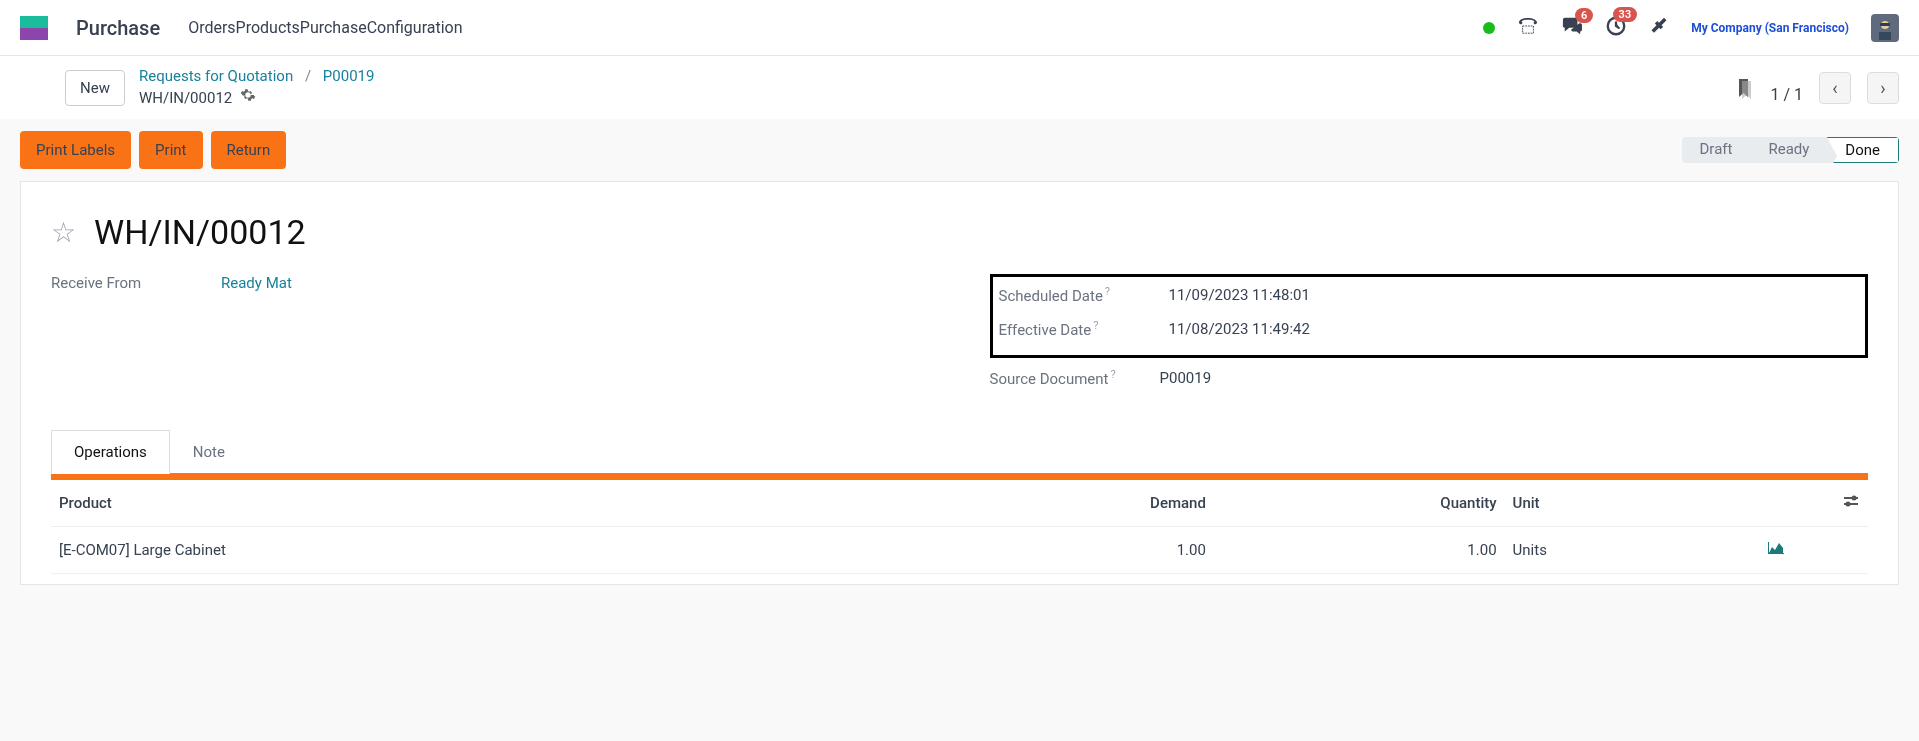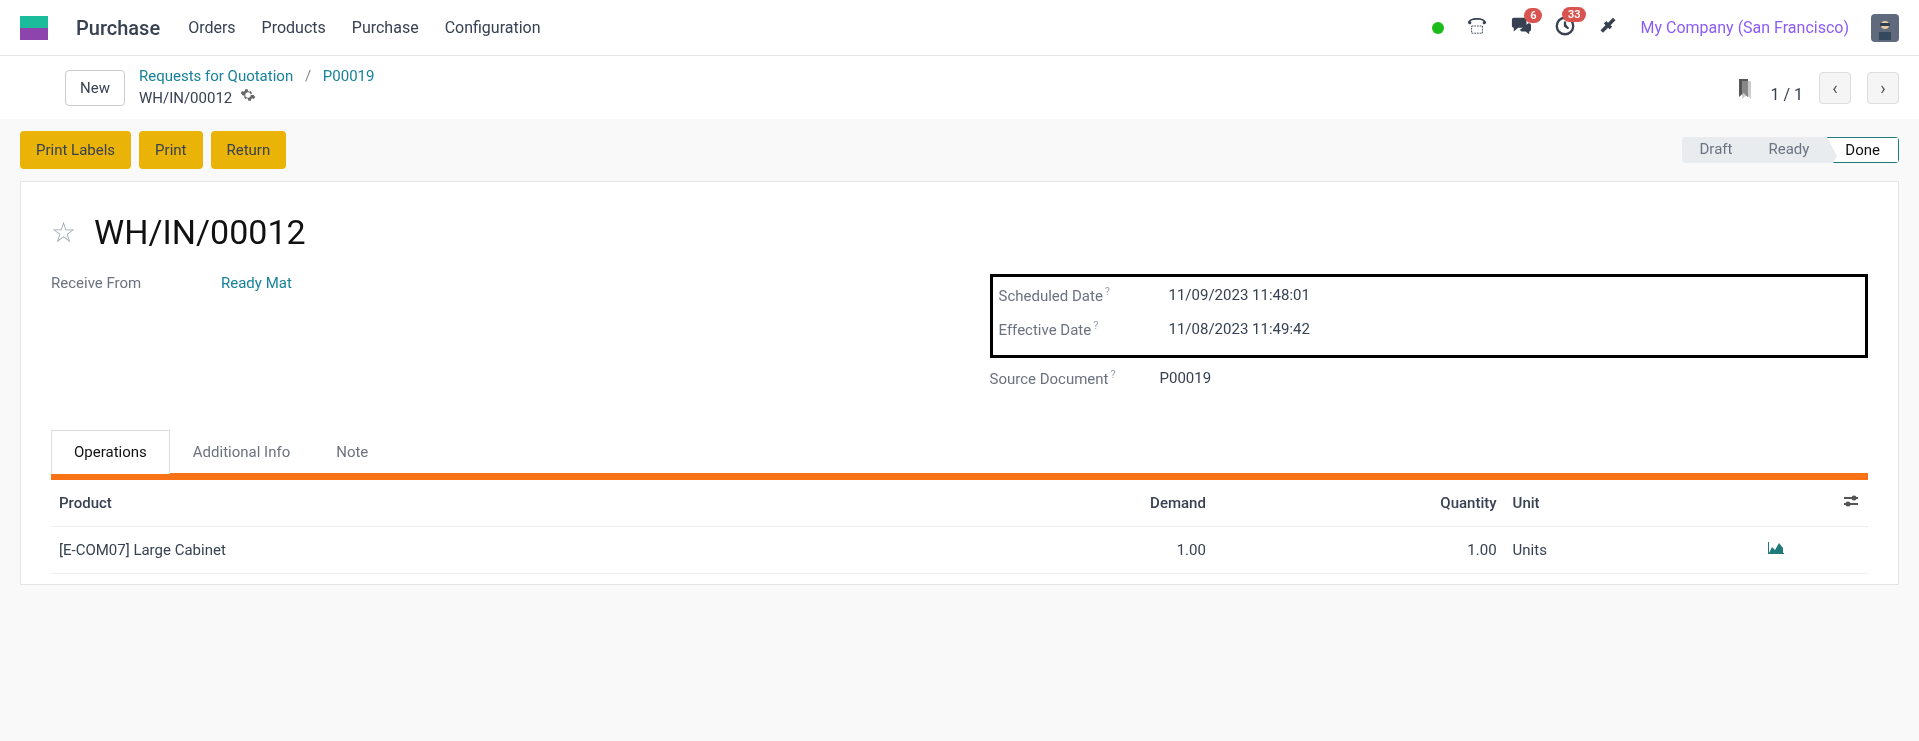--- a/index.html
+++ b/index.html
@@ -11,7 +11,7 @@
 .logo .t1 { height: 12px; background: #1abc9c; }
 .logo .t2 { height: 12px; background: #8e44ad; }
 .app-name { font-size: 20px; color: #374151; font-weight: 500; }
-.menu { display: flex; gap: 26px; }
+.menu { display: flex; }
 .menu-item { color: #374151; cursor: pointer; font-size: 16px; }
 .topbar-right { display: flex; align-items: center; gap: 22px; }
 .status-dot { width: 12px; height: 12px; background: #1abc1a; border-radius: 50%; }

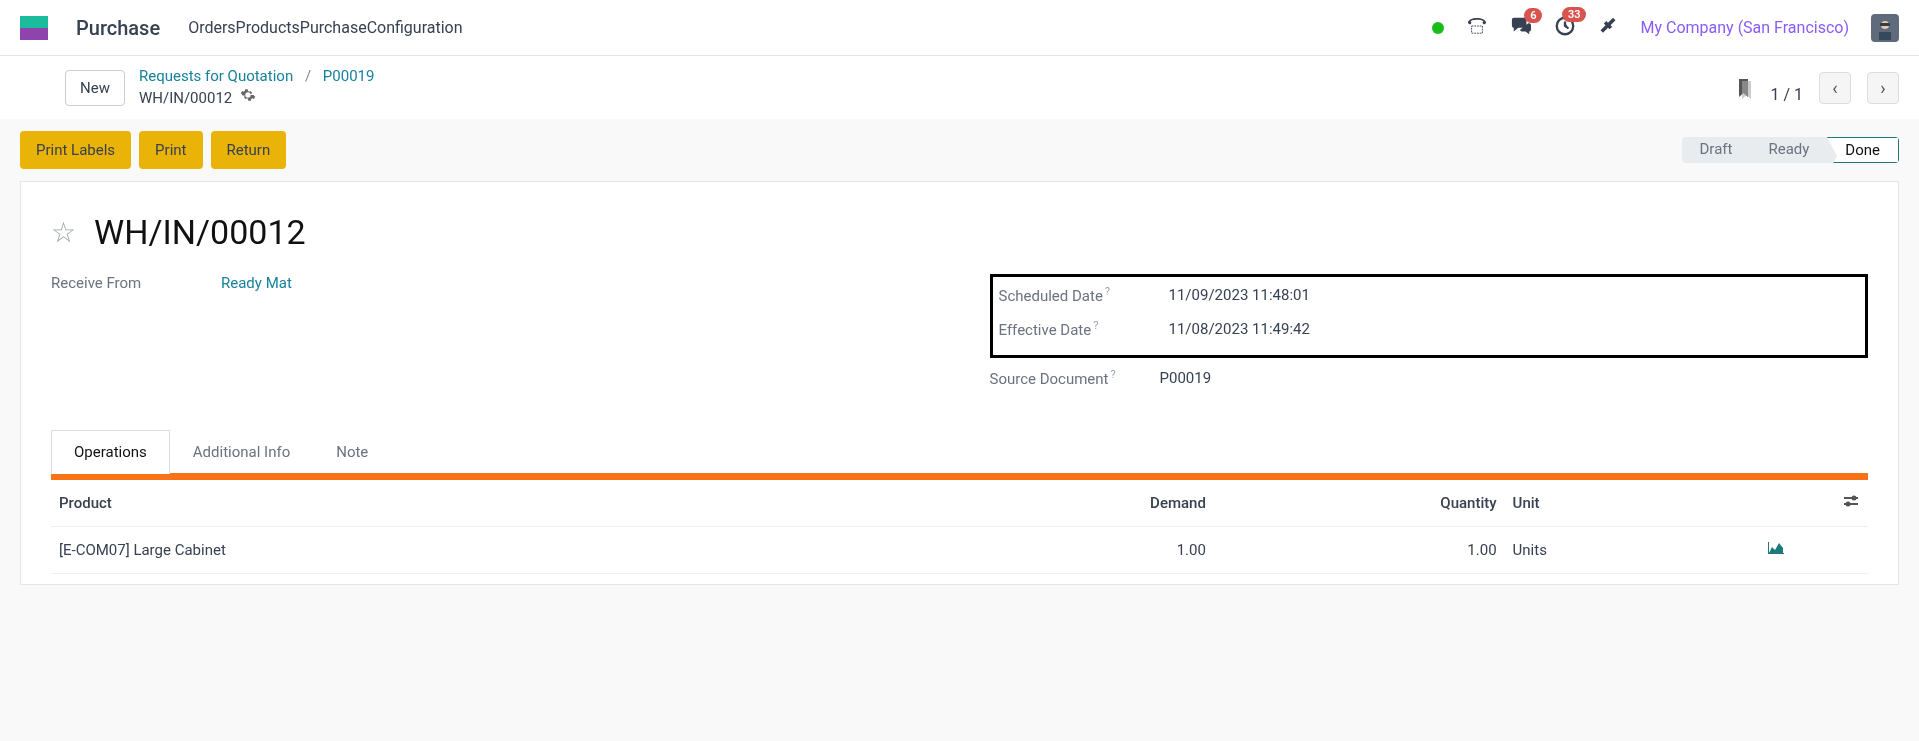--- a/index.html
+++ b/index.html
@@ -17,7 +17,7 @@
 .status-dot { width: 12px; height: 12px; background: #1abc1a; border-radius: 50%; }
 .top-icon { position: relative; cursor: pointer; color: #374151; }
 .badge { position: absolute; top: -8px; right: -10px; background: #d9534f; color: #fff; border-radius: 10px; font-size: 11px; padding: 1px 6px; font-weight: 600; }
-.company-name { font-size: 16px; color: #8b5cf6; }
+.company-name { font-size: 12px; color: #1d4ed8; font-weight: bold; }
 .avatar { width: 28px; height: 28px; border-radius: 4px; background: #5f6a7d; display: flex; align-items: center; justify-content: center; }
 
 .subbar { display: flex; align-items: center; padding: 10px 20px; justify-content: space-between; background: #fff; }

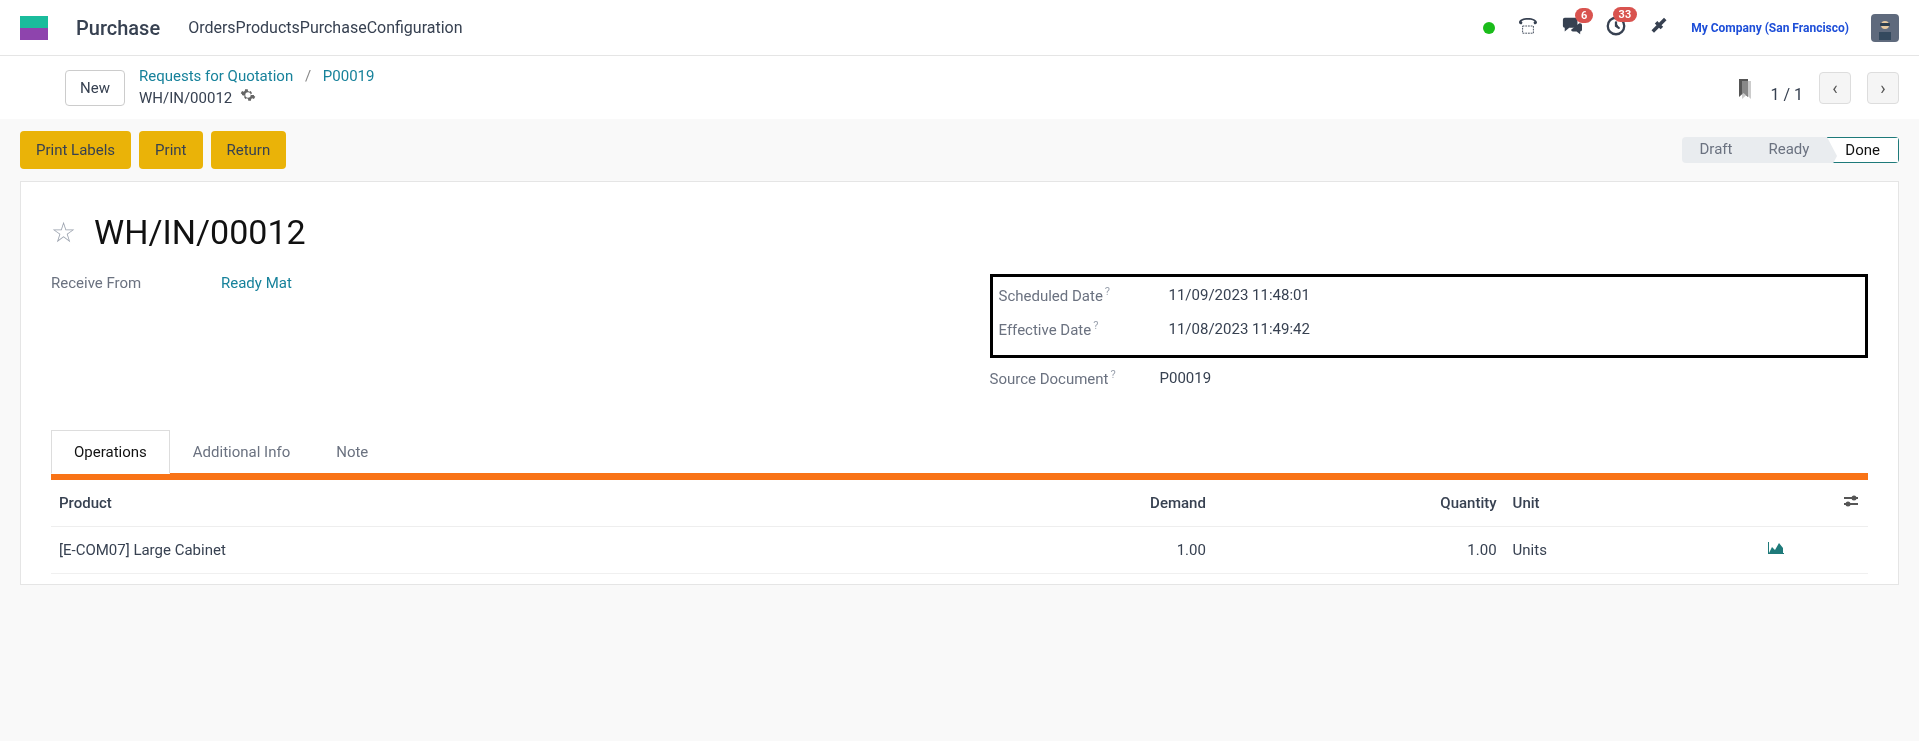--- a/index.html
+++ b/index.html
@@ -36,7 +36,7 @@
 .content-wrap { padding: 12px 20px; }
 .toolbar { display: flex; justify-content: space-between; align-items: center; }
 .action-buttons { display: flex; gap: 8px; }
-.action-btn { border: none; background: #eab308; padding: 10px 16px; border-radius: 4px; cursor: pointer; font-size: 15px; color: #374151; }
+.action-btn { border: none; background: #f97316; padding: 10px 16px; border-radius: 4px; cursor: pointer; font-size: 15px; color: #374151; }
 .status-bar { display: flex; background: #e9ecef; border-radius: 4px; overflow: hidden; }
 .status-step { padding: 3px 18px; font-size: 15px; color: #6b7280; position: relative; }
 .status-step.active { background: #fff; color: #111; border: 1px solid #1e7a7a; border-left: none; }

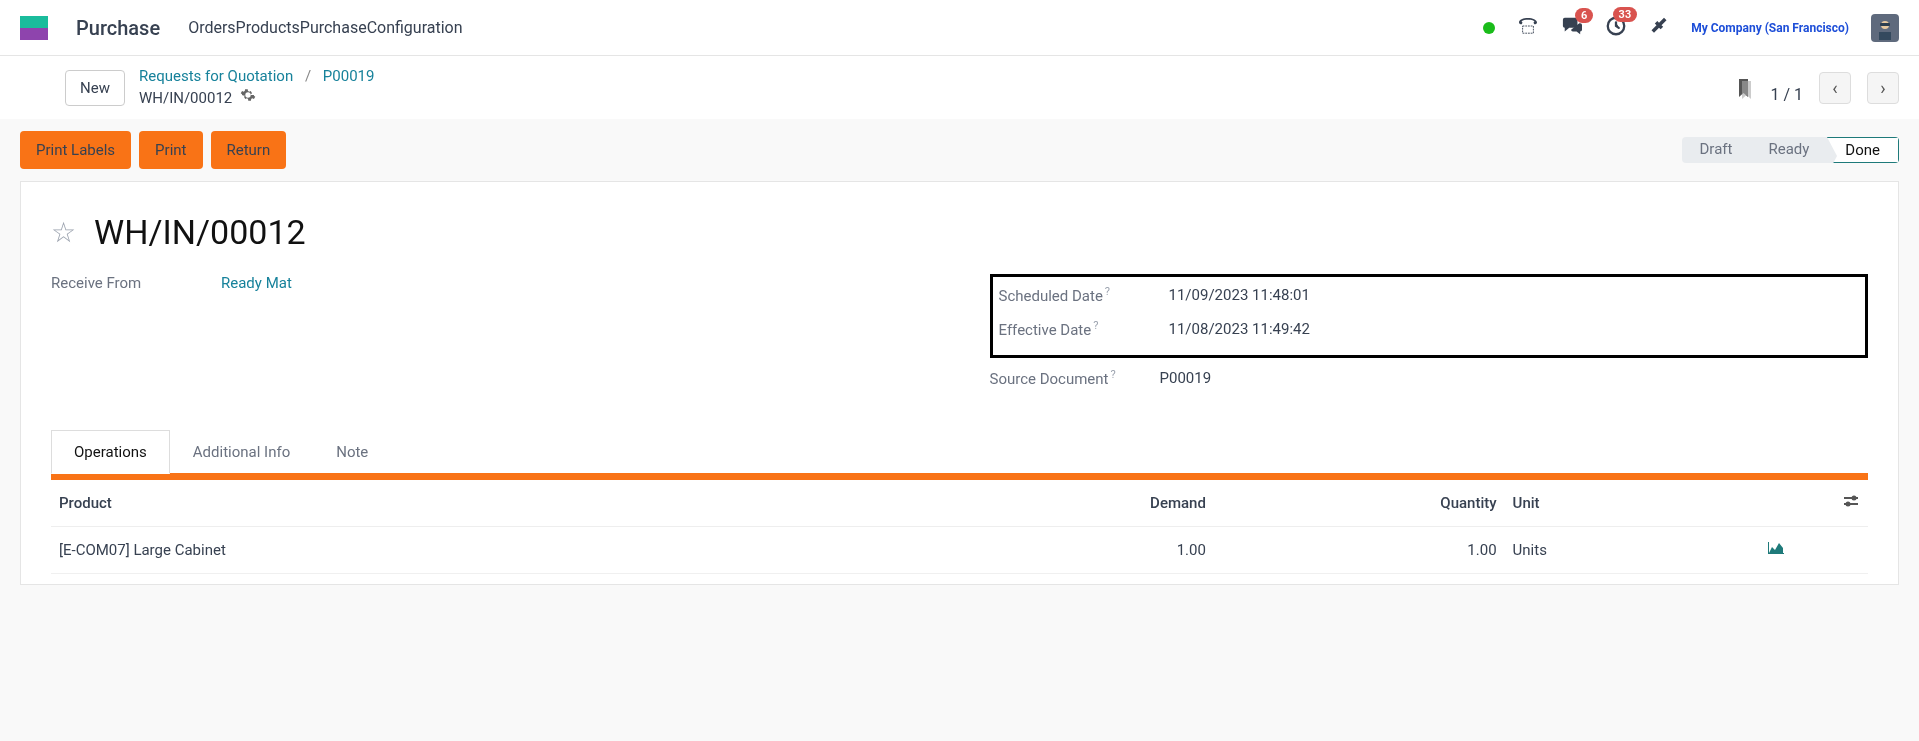--- a/index.html
+++ b/index.html
@@ -201,7 +201,6 @@
 
     <div class="tabs">
       <div class="tab active">Operations</div>
-      <div class="tab">Additional Info</div>
       <div class="tab">Note</div>
     </div>
 

